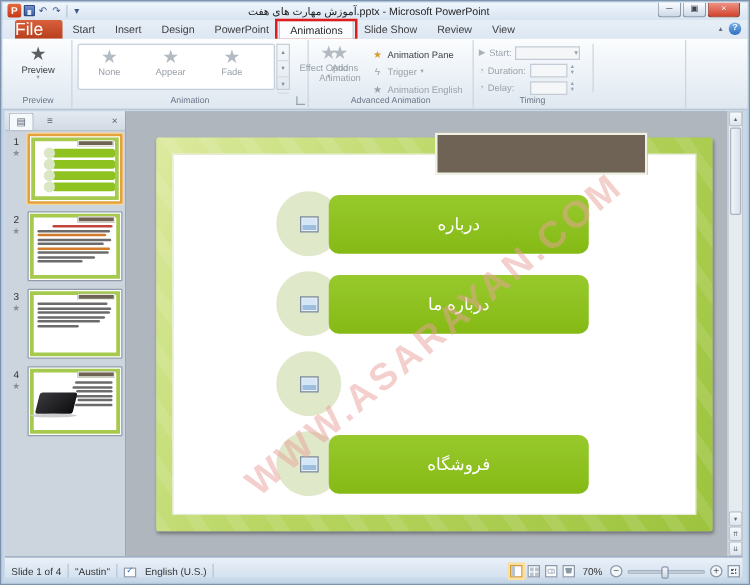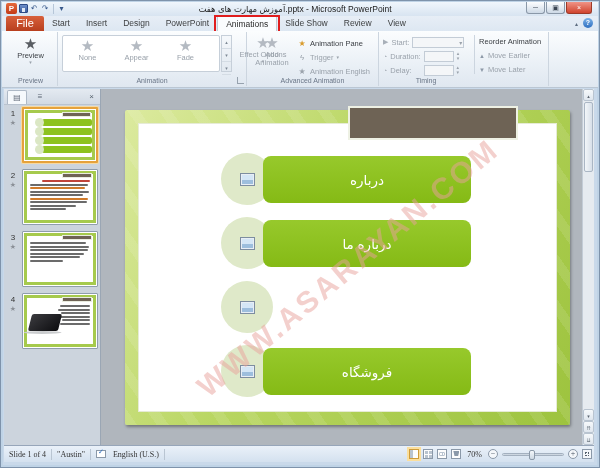--- a/index.html
+++ b/index.html
@@ -28,8 +28,8 @@
   
   .tabrow{ position:absolute; left:1px; right:1px; top:15px; height:15px;
     background:linear-gradient(#e7eef6,#dde7f2); display:flex; align-items:stretch; }
-  .filetab{ margin-left:4px; width:38px; background:linear-gradient(#d8603b,#b83f1e);
-    color:#fff; font-size:11px; text-align:center; line-height:15px; border-radius:2px 2px 0 0;}
+  .filetab{ margin-left:10px; width:38px; background:linear-gradient(#d8603b,#b83f1e);
+    color:#fff; font-size:14px; text-align:left; line-height:15px; border-radius:2px 2px 0 0;}
   .rtab{ font-size:8.5px; color:#3e4042; line-height:15px; padding:0 8px; white-space:nowrap; }
   .rtab.active{ position:relative; background:#fafcfe; border:1px solid #c3ccd6; border-bottom:none; color:#2b2b2b;}
   .redbox{ position:absolute; left:-4px; right:-4px; top:-2px; bottom:-2px; border:2px solid #e01d1d; pointer-events:none;}

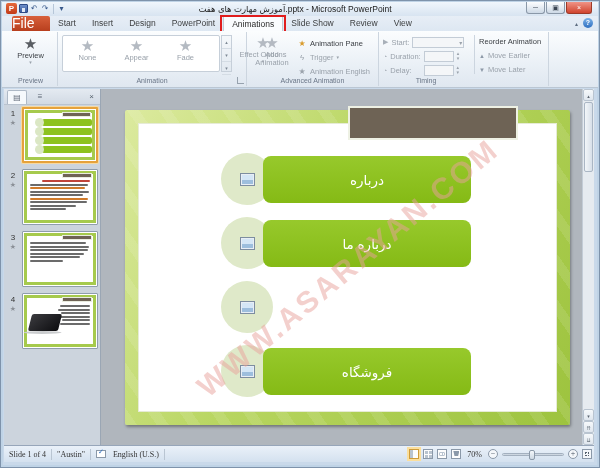--- a/index.html
+++ b/index.html
@@ -296,17 +296,6 @@
           </span>
       </div>
       <div class="tdivider"></div>
-      <div class="reorder">
-        <div class="reo-title">Reorder Animation</div>
-        <div class="reo-item">
-          <span class="ric">▲</span>
-          <span>Move Earlier</span>
-        </div>
-        <div class="reo-item">
-          <span class="ric">▼</span>
-          <span>Move Later</span>
-        </div>
-      </div>
       <div class="glabel" style="right:75px;">Timing</div>
     </div>
   </div>

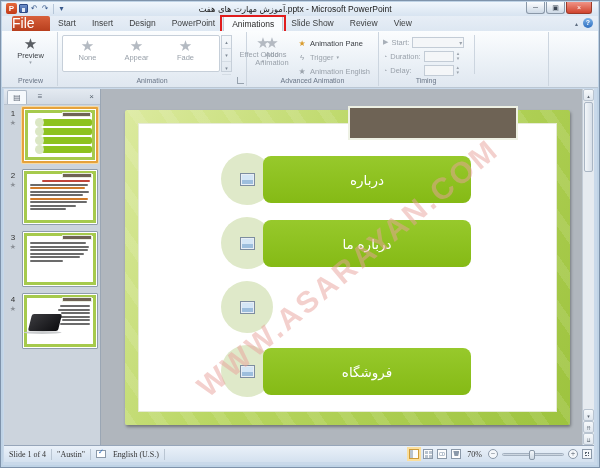--- a/index.html
+++ b/index.html
@@ -138,7 +138,7 @@
   
   .statusbar{ position:absolute; left:3px; right:5px; bottom:5px; height:17px;
     background:linear-gradient(#eaf1f9,#d4e1ef); border-top:1px solid #97a6ba;
-    display:flex; align-items:center; font-size:8px; color:#333;font-family:Liberation Serif, serif; }
+    display:flex; align-items:flex-end; font-size:8px; color:#333; }
   .sbitem{ padding:0 5px; white-space:nowrap; }
   .sbsep{ width:1px; height:11px; background:#b9c5d2; }
   .spellbook{ width:10px; height:8px; background:#fff; border:1px solid #8b99a9; position:relative; margin:0 2px 0 5px;}

